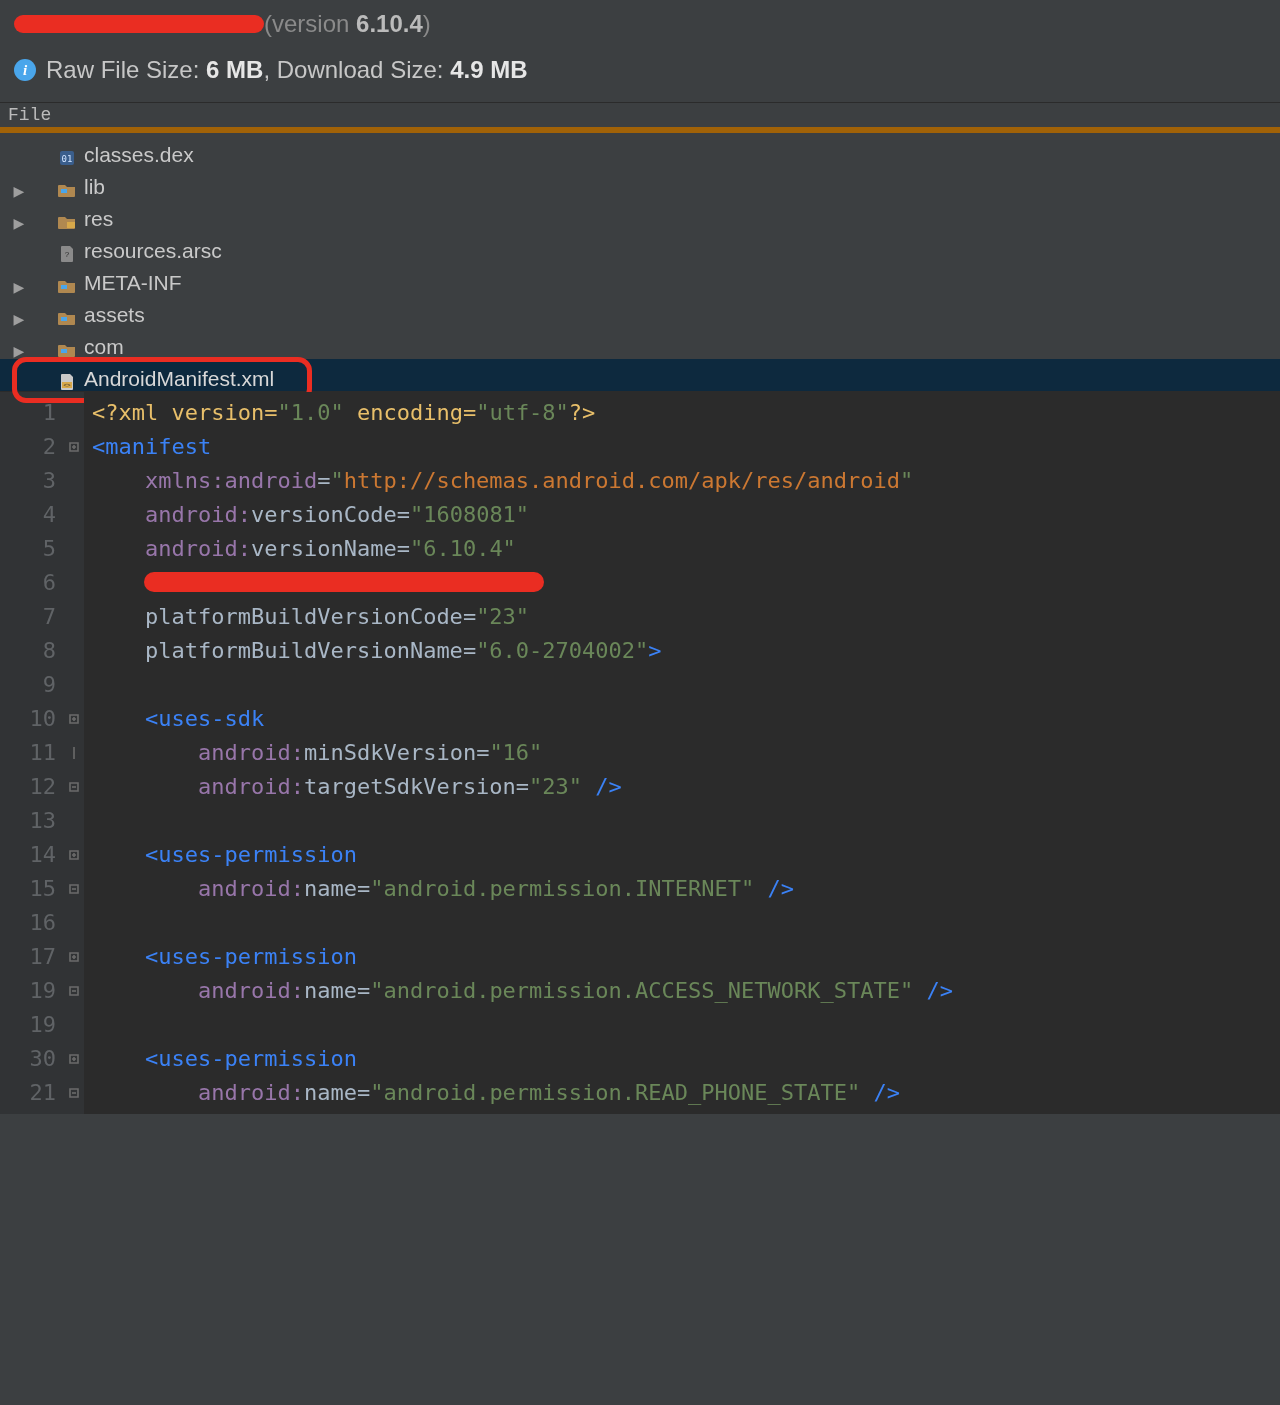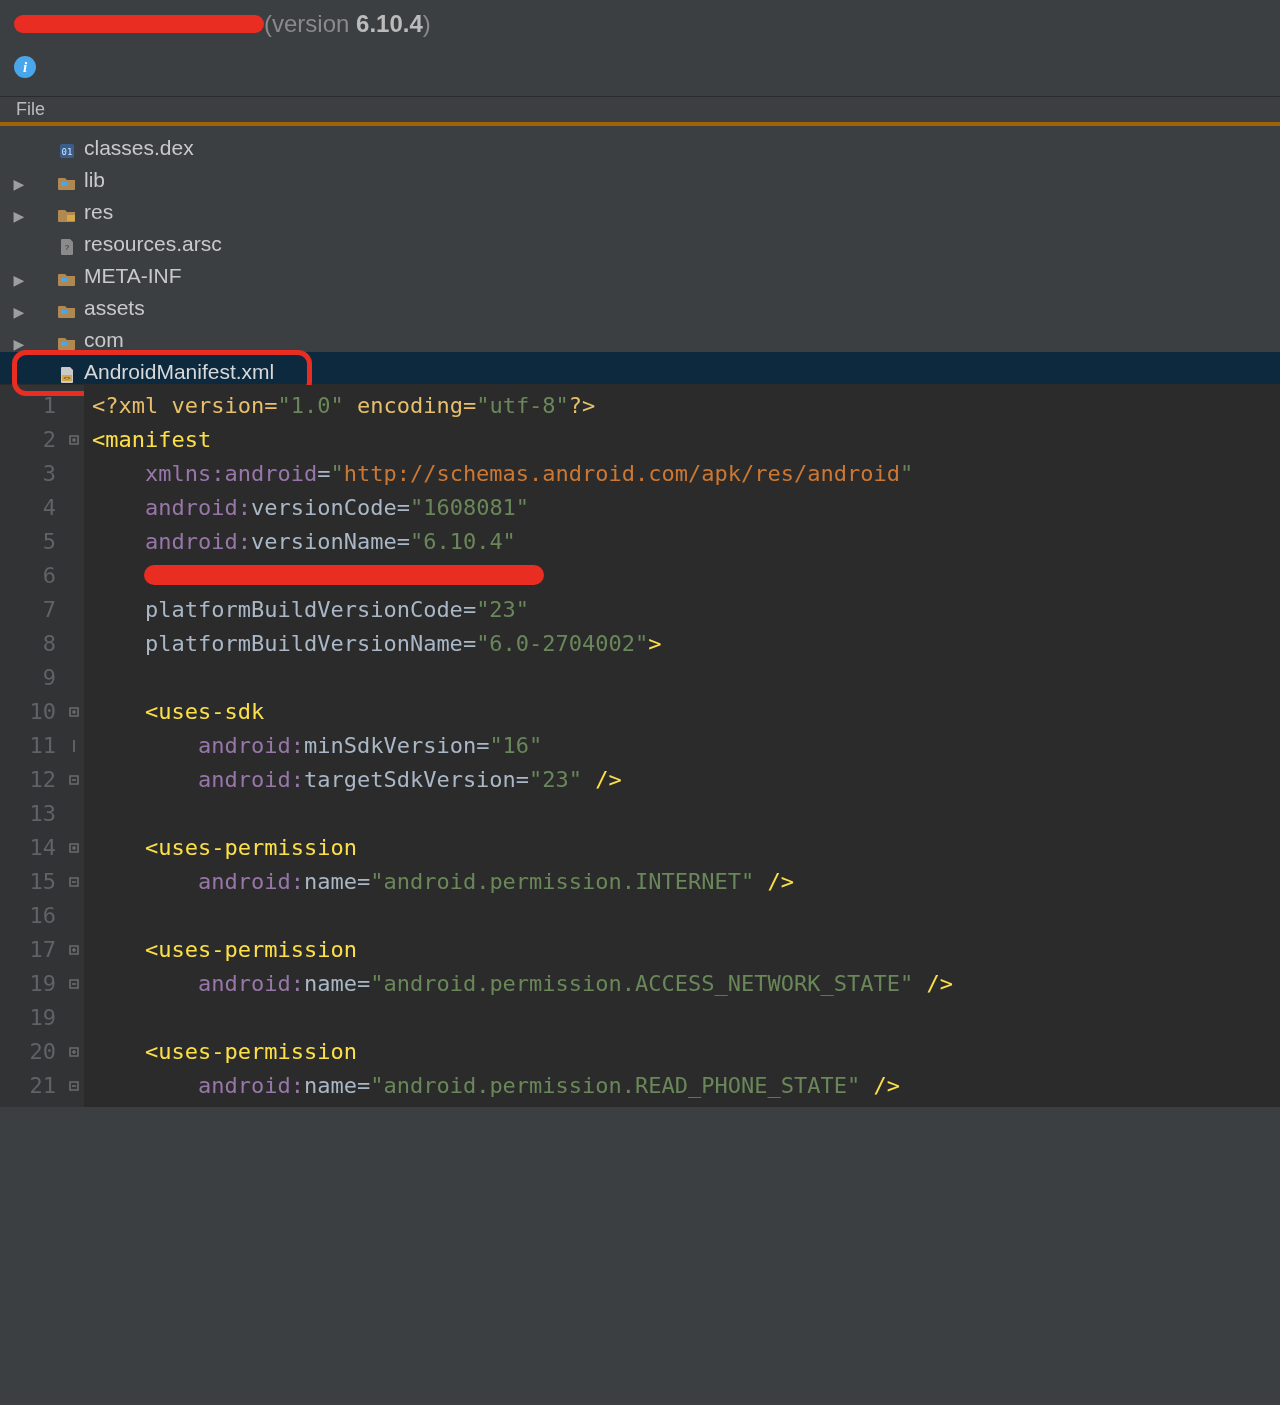--- a/index.html
+++ b/index.html
@@ -57,6 +57,9 @@
     </div>
     <div class="line2">
       <span class="info-icon">i</span>
+      <span>
+        <span>Raw File Size: </span><b>6 MB</b><span>, </span><span>Download Size: </span><b>4.9 MB</b>
+      </span>
     </div>
   </div>
 

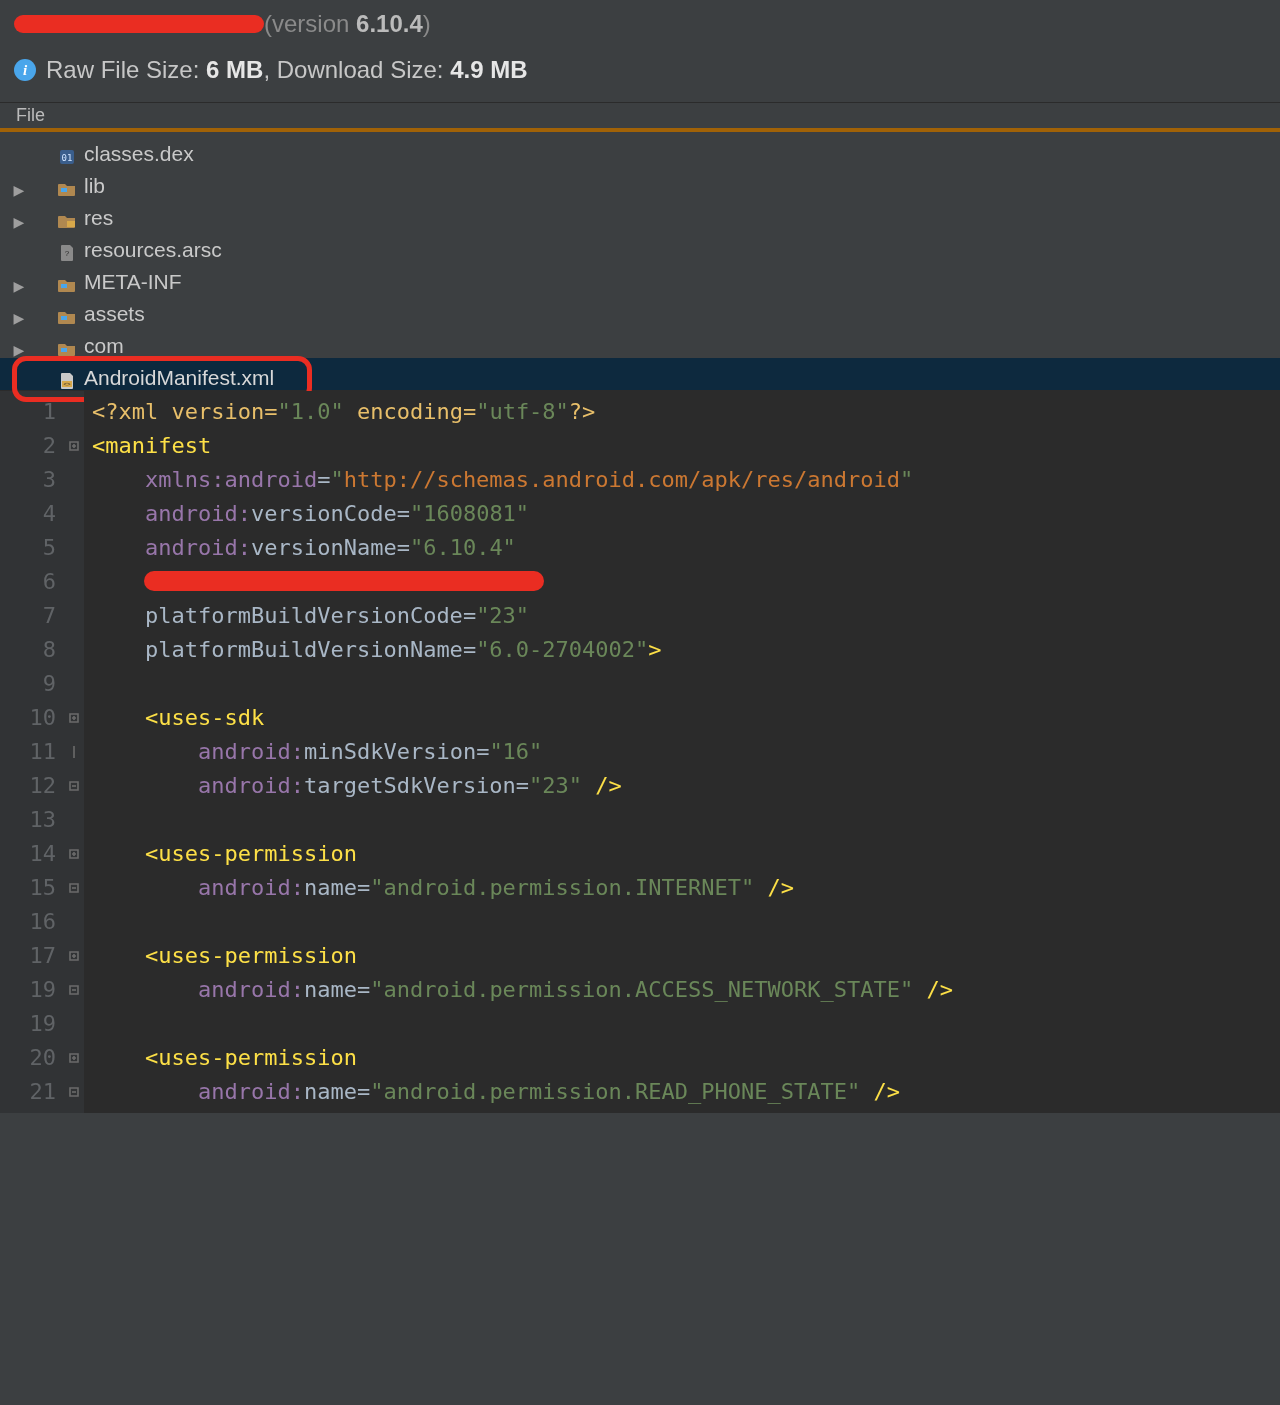--- a/index.html
+++ b/index.html
@@ -14,7 +14,7 @@
   .info-icon{width:22px;height:22px;border-radius:50%;background:#4aa6eb;color:#fff;display:inline-flex;align-items:center;justify-content:center;font-family:Georgia,serif;font-style:italic;font-weight:bold;font-size:15px;}
   .line2 b{color:#e6e6e6;font-weight:bold;}
   
-  .tree-hdr{background:#3c3f41;border-top:1px solid #2b2b2b;border-bottom:4px solid #a16207;padding:2px 16px;font-family:Liberation Sans, sans-serif;font-size:18px;color:#bbbbbb;}
+  .tree-hdr{background:#3c3f41;border-top:1px solid #2b2b2b;border-bottom:6px solid #a16207;padding:2px 8px;font-family:Liberation Mono, monospace;font-size:18px;color:#bbbbbb;}
   .tree{padding-top:2px;}
   .tree-row{display:flex;align-items:flex-end;height:32px;padding-left:10px;font-family:-apple-system,Helvetica,Arial,sans-serif;font-size:21px;color:#c9c9c9;cursor:default;}
   .tree-row.selected{background:#0d293e;color:#d8d8d8;}

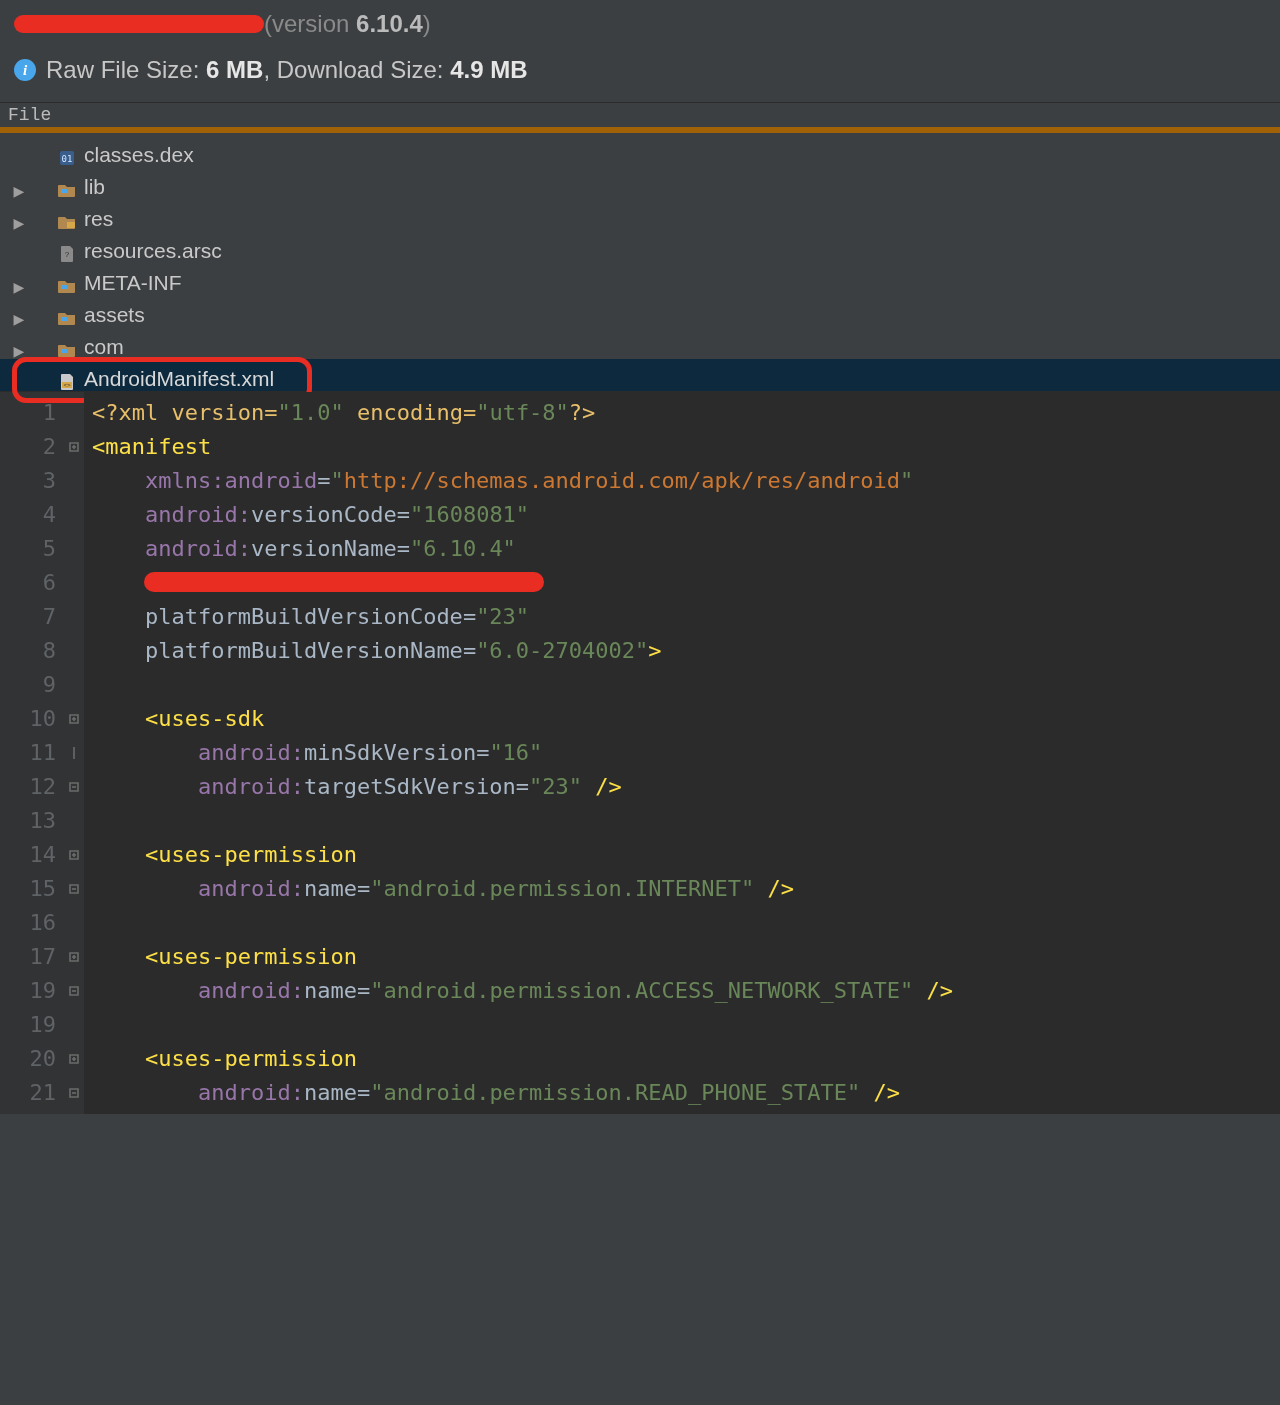--- a/index.html
+++ b/index.html
@@ -33,7 +33,7 @@
   .fc svg{width:12px;height:12px;stroke:#6b6b6b;fill:none;stroke-width:1.6;}
   .code{flex:1;background:#2b2b2b;padding:4px 0 4px 8px;white-space:pre;overflow:hidden;position:relative;}
   .code .cl{height:34px;position:relative;}
-  .tag{color:#fde047;}
+  .tag{color:#3b82f6;}
   .attr{color:#a9b7c6;}
   .ns{color:#9876aa;text-align:center;}
   .str{color:#6a8759;}

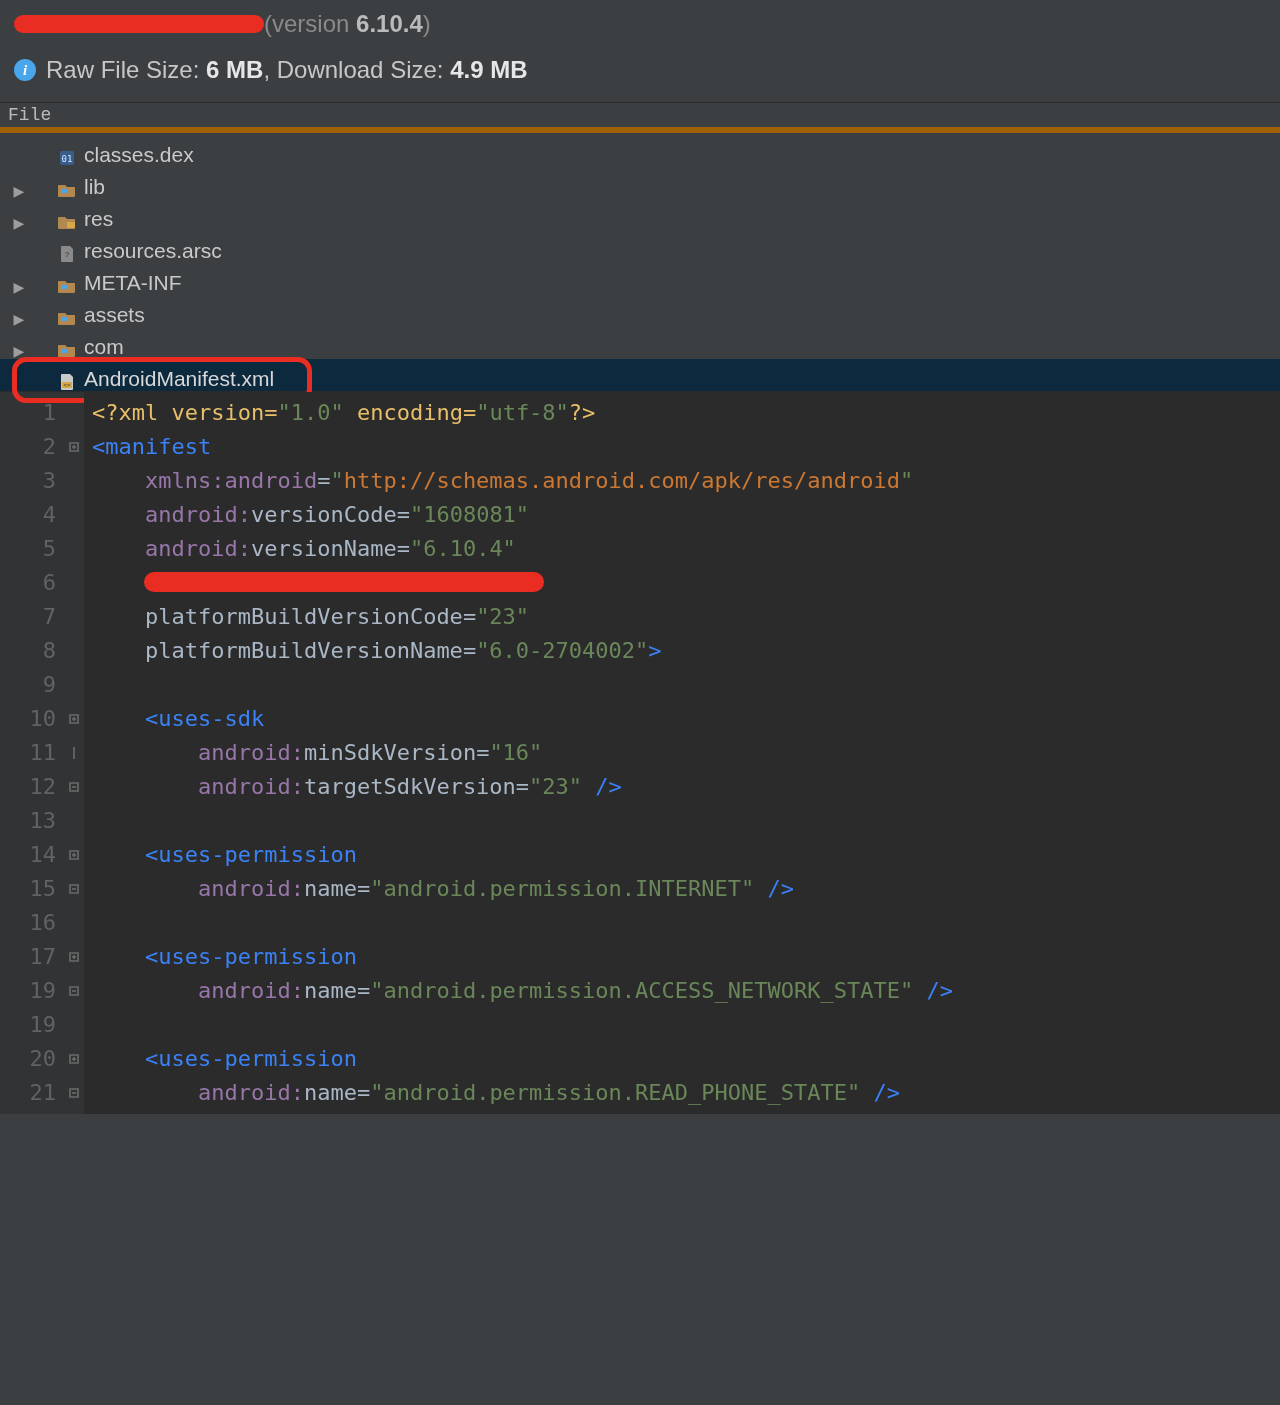--- a/index.html
+++ b/index.html
@@ -178,7 +178,7 @@
         <div class="ln">17</div>
         <div class="ln">19</div>
         <div class="ln">19</div>
-        <div class="ln">20</div>
+        <div class="ln">30</div>
         <div class="ln">21</div>
       </div>
     <div class="fold-col" id="foldcol">

